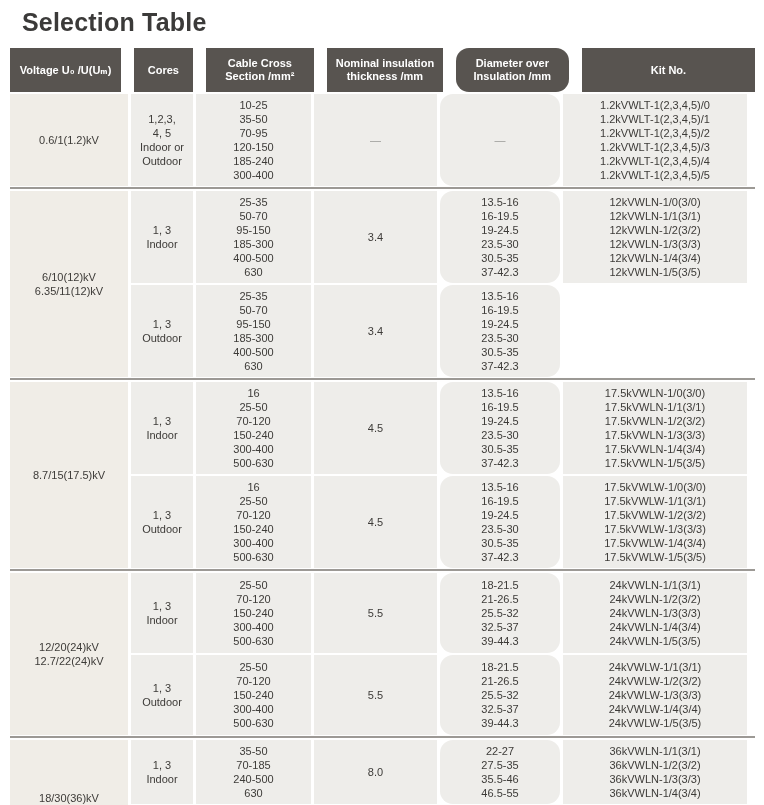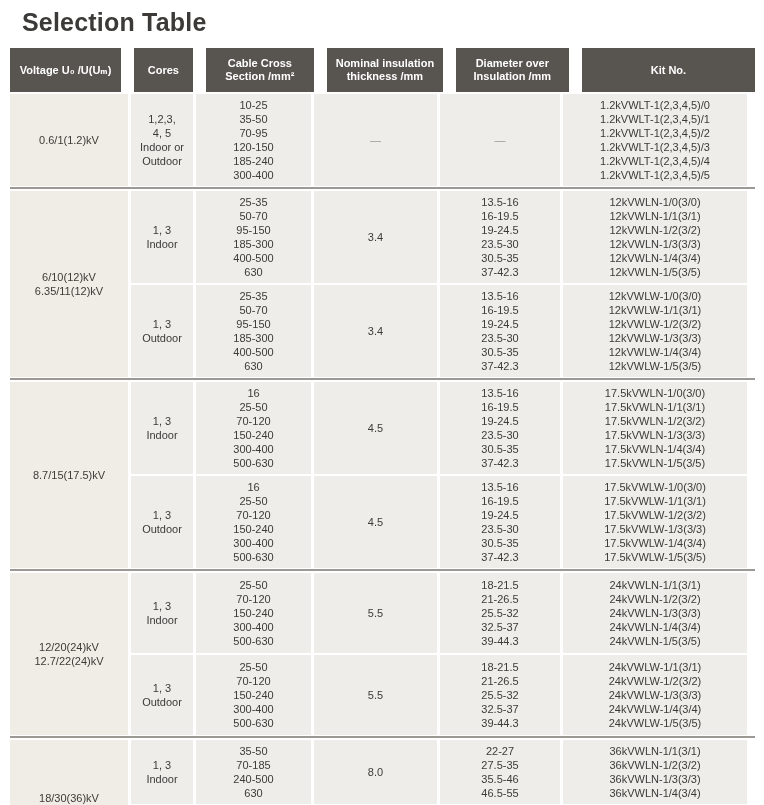--- a/index.html
+++ b/index.html
@@ -47,7 +47,7 @@
   .c-cores   { width: 62px;  }
   .c-cross   { width: 115px; }
   .c-thick   { width: 123px; }
-  .c-diam    { width: 120px; }
+  .c-diam    { width: 120px; border-radius: 13px; }
   .c-kit     { width: 184px; }
   .hdr-cell.c-voltage { background: #585450; }
   .block { margin-top: 2px; }

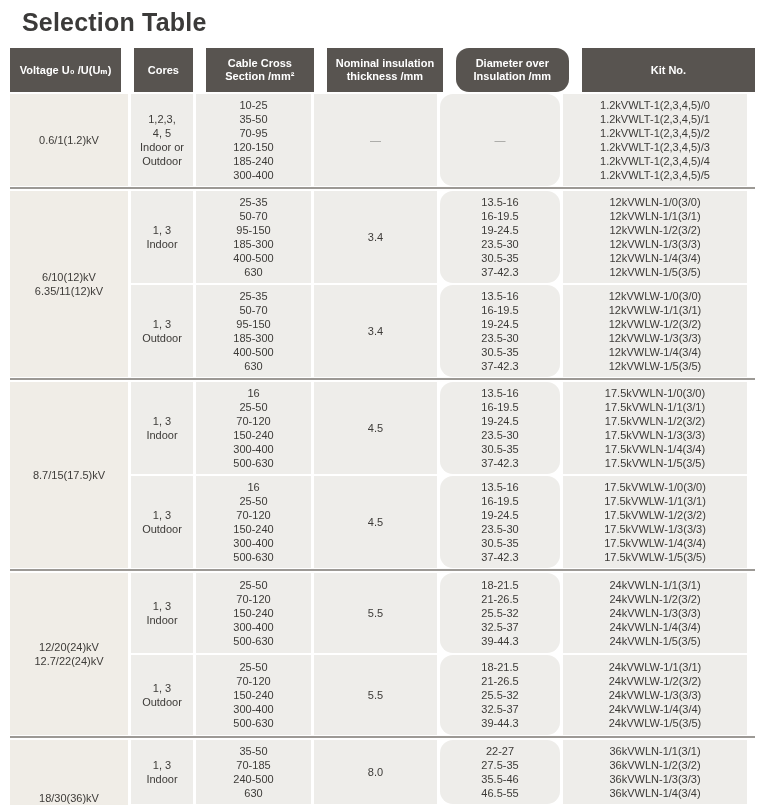--- a/index.html
+++ b/index.html
@@ -151,12 +151,6 @@
 23.5-30
 30.5-35
 37-42.3</div>
-        <div class="cell c-kit">12kVWLW-1/0(3/0)
-12kVWLW-1/1(3/1)
-12kVWLW-1/2(3/2)
-12kVWLW-1/3(3/3)
-12kVWLW-1/4(3/4)
-12kVWLW-1/5(3/5)</div>
       </div>
     </div>
   </div>

